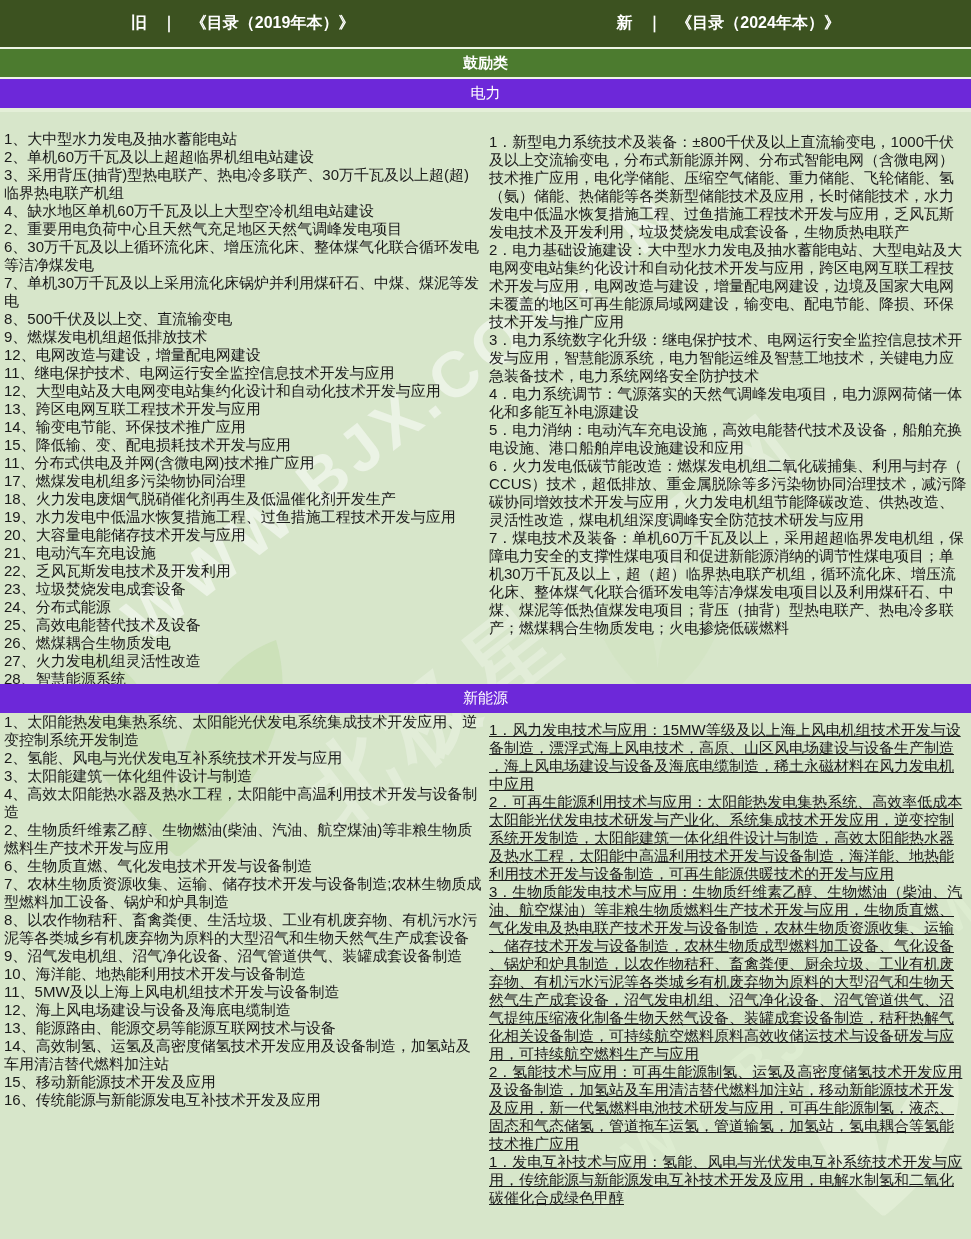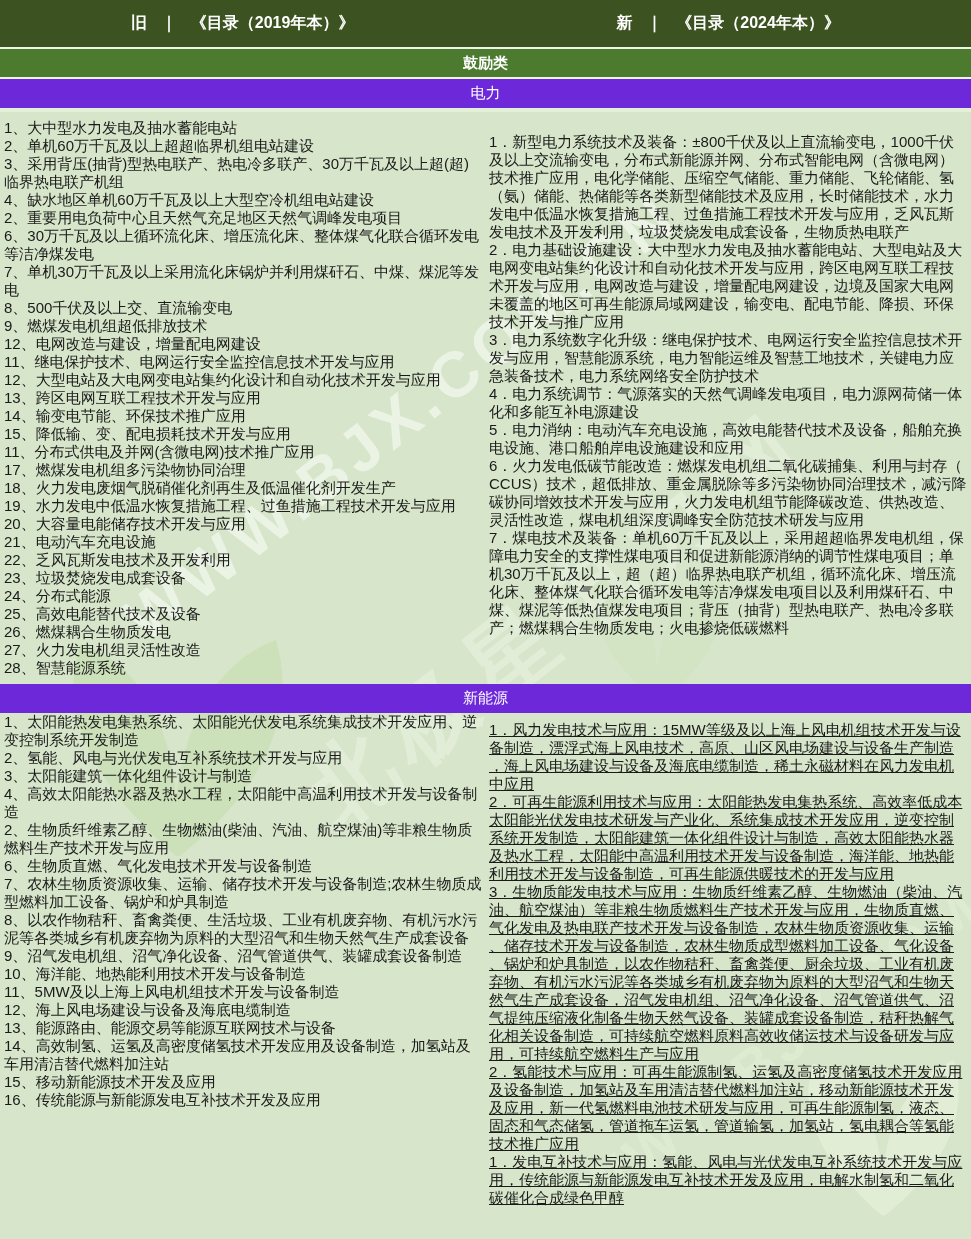--- a/index.html
+++ b/index.html
@@ -49,7 +49,7 @@
   .cols.power{ height:572px; }
   .cols.newenergy{ height:526px; }
   .col{ width:478px; }
-  .col.old-power{ padding-top:7px; }
+  .col.old-power{ padding-top:18px; }
   .col.new-power{ padding-top:21px; }
   .col.old-newenergy{ }
   .col.new-newenergy{ padding-top:8px;text-decoration:underline; }

